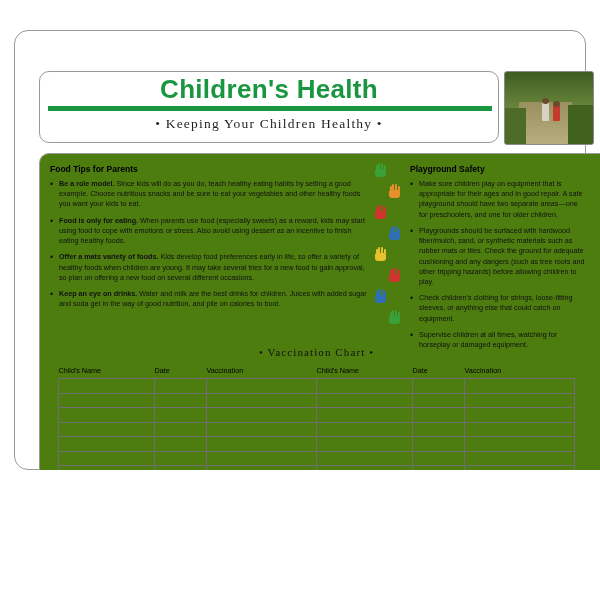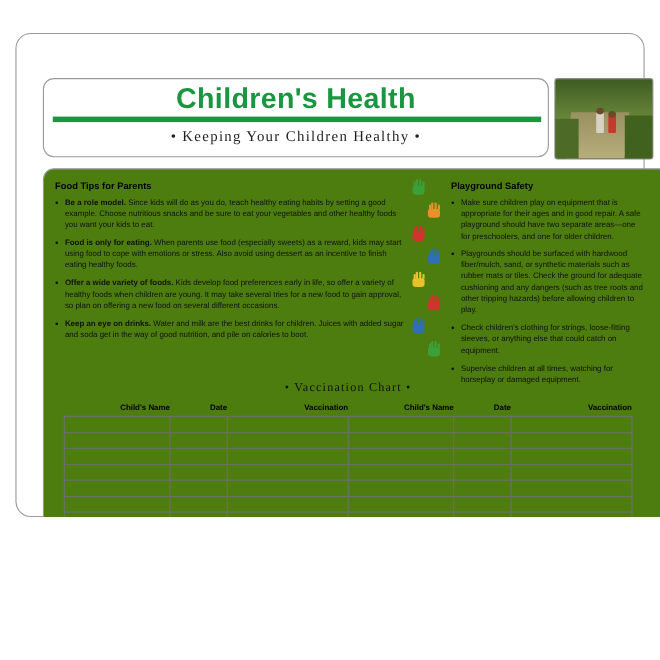--- a/index.html
+++ b/index.html
@@ -240,7 +240,7 @@
         <ul class="bullets" id="left-list">
             <li><b>Be a role model.</b><span> Since kids will do as you do, teach healthy eating habits by setting a good example. Choose nutritious snacks and be sure to eat your vegetables and other healthy foods you want your kids to eat.</span></li>
             <li><b>Food is only for eating.</b><span> When parents use food (especially sweets) as a reward, kids may start using food to cope with emotions or stress. Also avoid using dessert as an incentive to finish eating healthy foods.</span></li>
-            <li><b>Offer a wide variety of foods.</b><span> Kids develop food preferences early in life, so offer a variety of healthy foods when children are young. It may take several tries for a new food to gain approval, so plan on offering a new food on several different occasions.</span></li>
+            <li><b>Offer a mats variety of foods.</b><span> Kids develop food preferences early in life, so offer a variety of healthy foods when children are young. It may take several tries for a new food to gain approval, so plan on offering a new food on several different occasions.</span></li>
             <li><b>Keep an eye on drinks.</b><span> Water and milk are the best drinks for children. Juices with added sugar and soda get in the way of good nutrition, and pile on calories to boot.</span></li>
           </ul>
       </div>

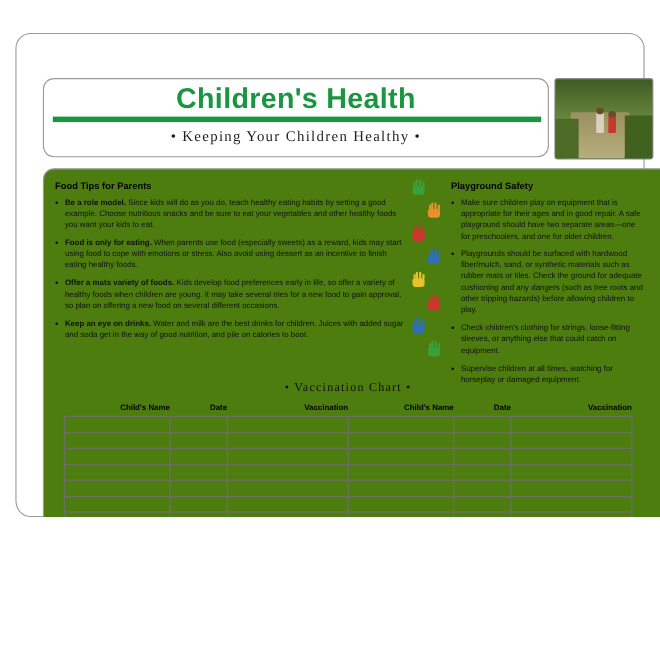--- a/index.html
+++ b/index.html
@@ -189,10 +189,10 @@
   }
   table.vax th {
     font-size: 7.2px;
-    font-weight: bold;
+    font-weight: normal;
     padding: 2px 0 3px 0;
     border: none;
-    text-align: right;
+    text-align: left;
     color: #000;
   }
   table.vax td {

